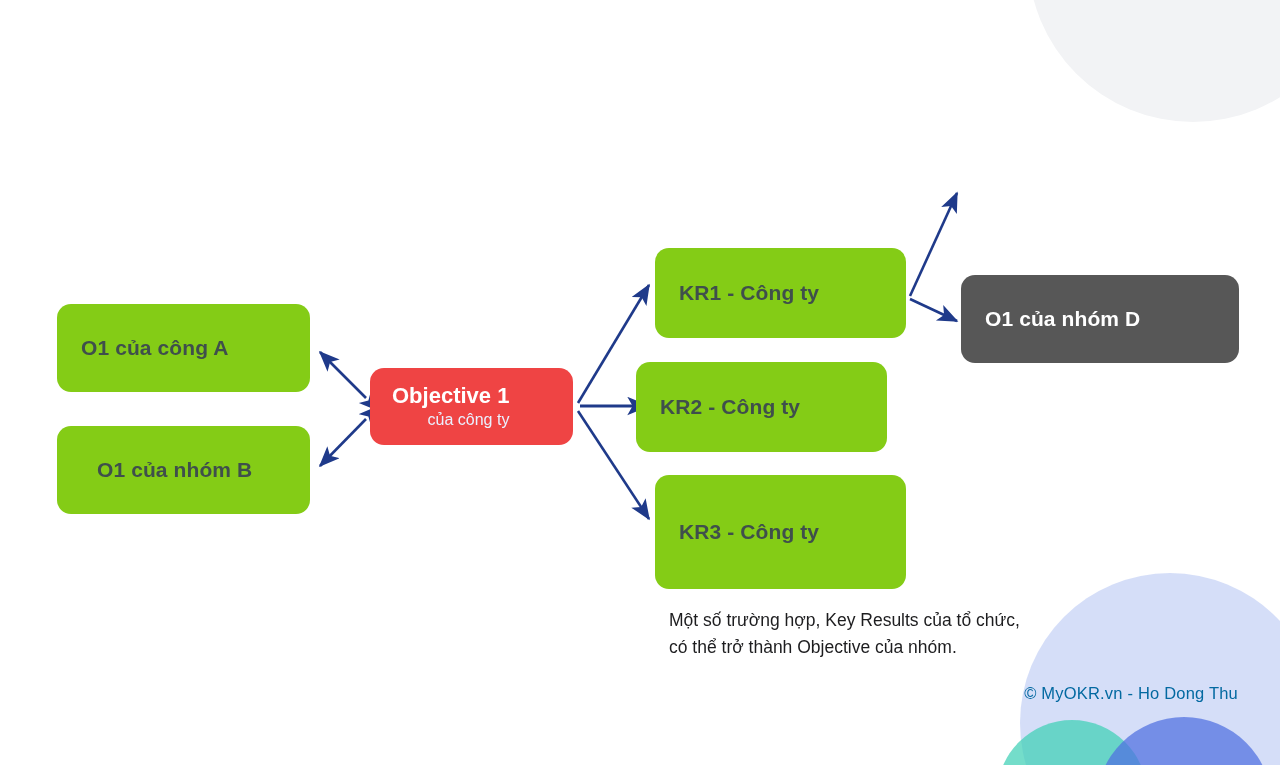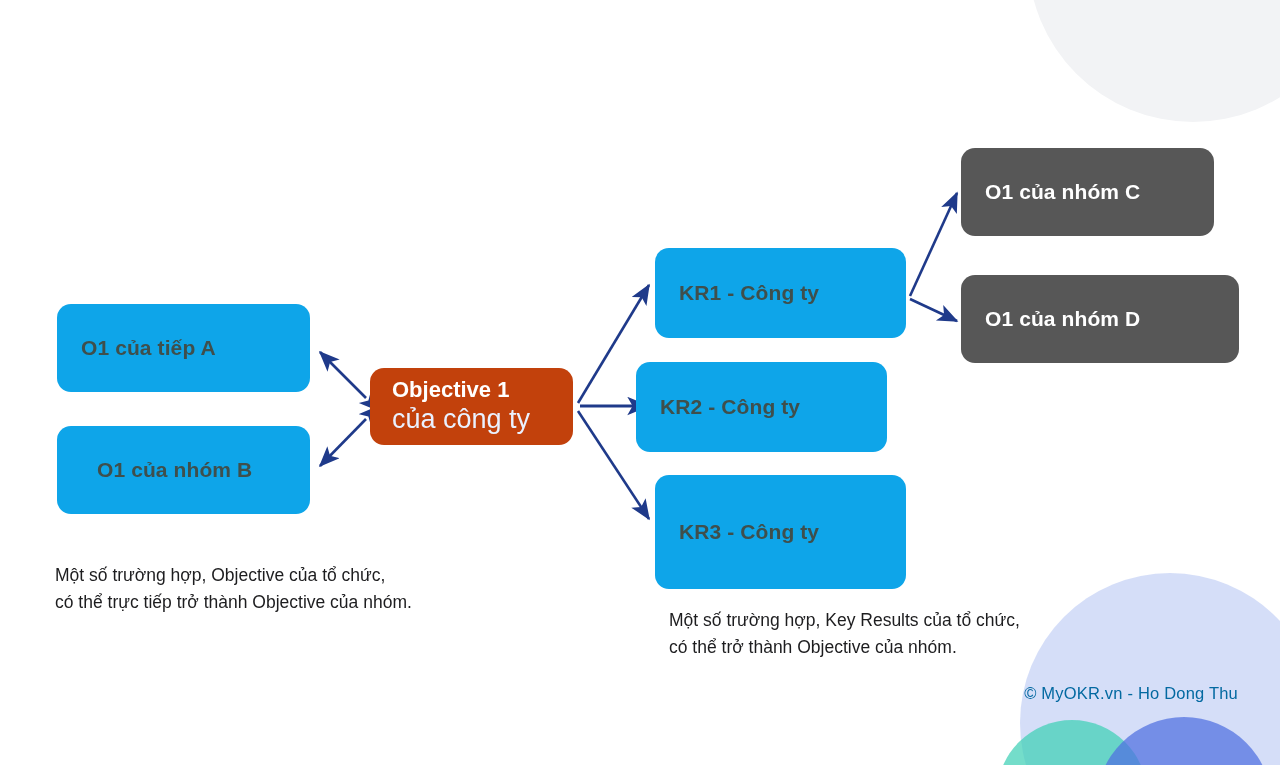--- a/index.html
+++ b/index.html
@@ -195,9 +195,6 @@
     <span class="node-label">KR3 - Công ty</span>
   </div>
 
-  <div class="node node-gray" id="node-right-0" style="left:961px; top:148px; width:253px; height:88px;">
-    <span class="node-label">O1 của nhóm C</span>
-  </div>
 
   <div class="node node-gray" id="node-right-1" style="left:961px; top:275px; width:278px; height:88px;">
     <span class="node-label">O1 của nhóm D</span>

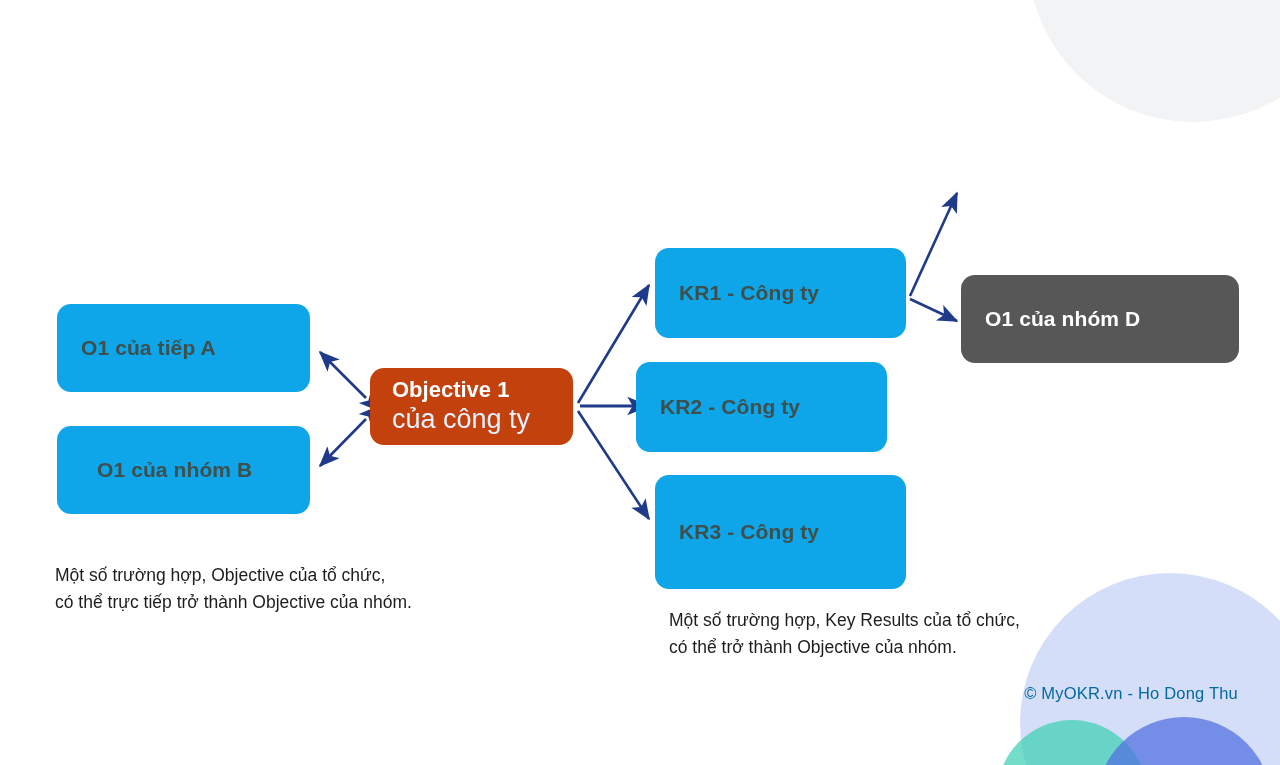--- a/index.html
+++ b/index.html
@@ -83,7 +83,7 @@
     line-height: 1.18;
   }
   .node-teal {
-    background: #0ea5e9;
+    background: #84cc16;
   }
   .node-teal .node-label {
     color: #3f4f4c;

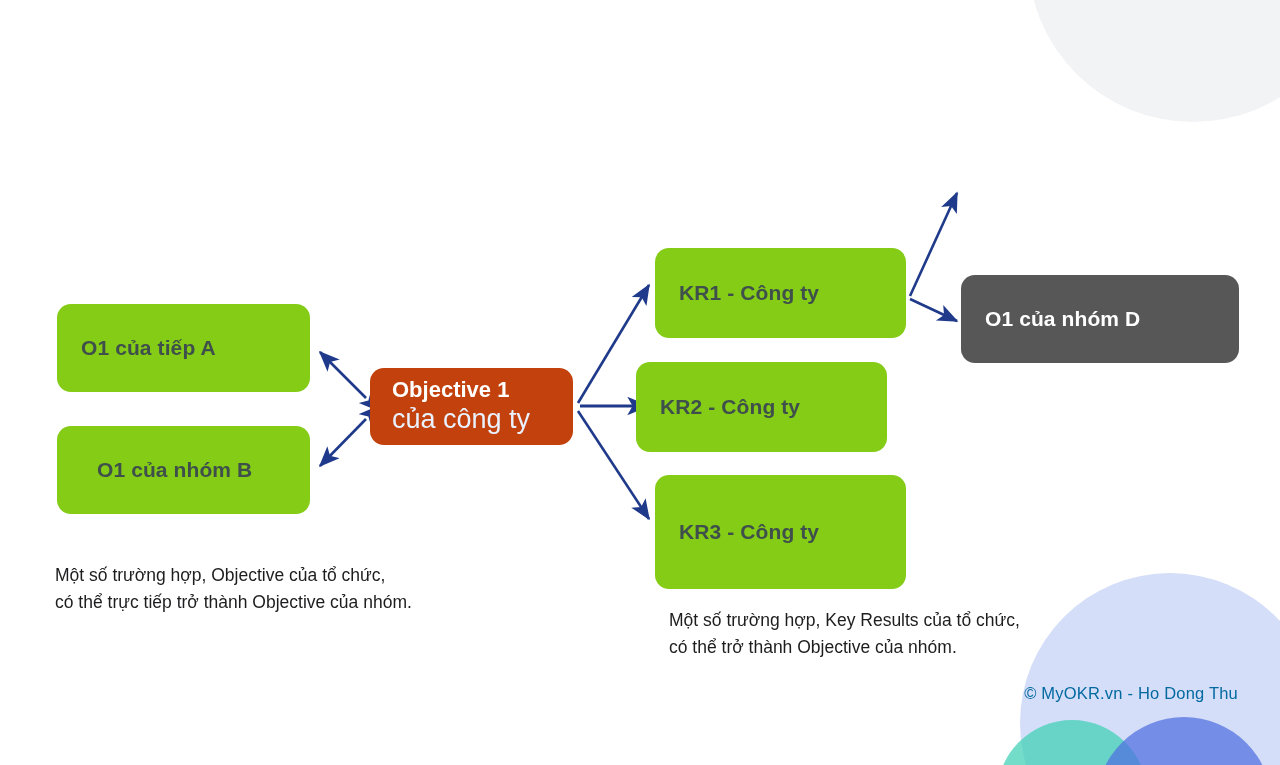--- a/index.html
+++ b/index.html
@@ -169,7 +169,7 @@
   </svg>
 
   <div class="node node-teal" id="node-left-0" style="left:57px; top:304px; width:253px; height:88px;">
-    <span class="node-label">O1 của tiếp A</span>
+    <span class="node-label">O1 của công A</span>
   </div>
 
   <div class="node node-teal" id="node-left-1" style="left:57px; top:426px; width:253px; height:88px;padding-left:40px;">

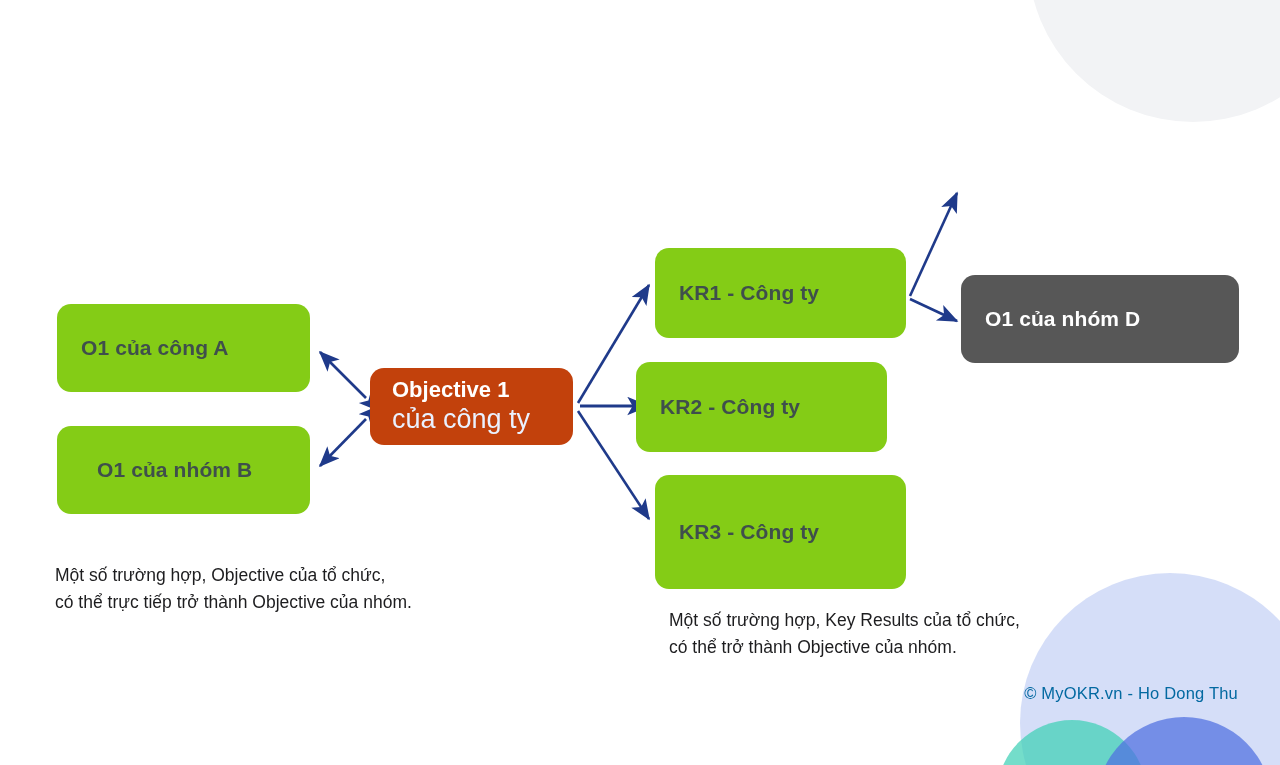--- a/index.html
+++ b/index.html
@@ -95,9 +95,10 @@
     color: #ffffff;
   }
   .node-blue {
-    background: #c2410c;
+    background: #ef4444;
     align-items: center;
     padding-left: 22px;
+    text-align: right;
   }
   .node-blue .line-1 {
     display: block;

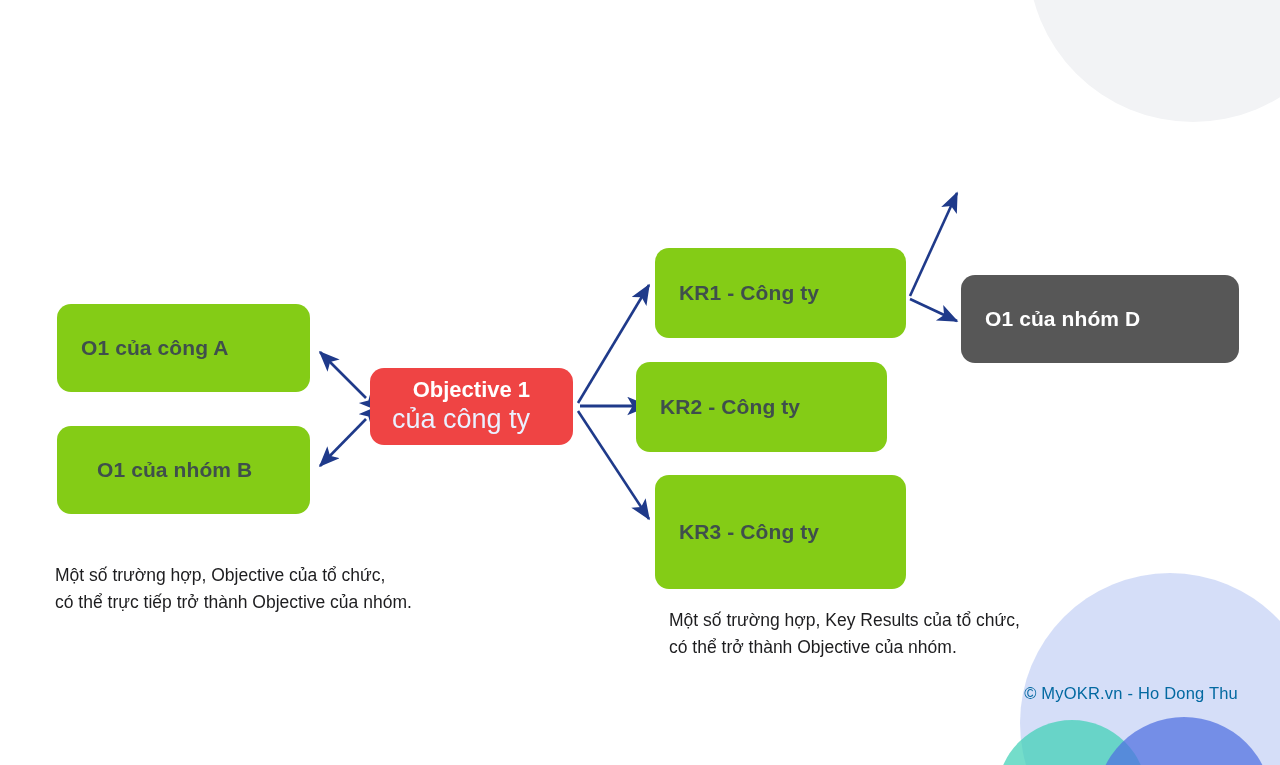--- a/index.html
+++ b/index.html
@@ -110,7 +110,7 @@
   .node-blue .line-2 {
     display: block;
     color: #eaf1ff;
-    font-size: 27px;
+    font-size: 16px;
     font-weight: normal;
     line-height: 1.22;
   }

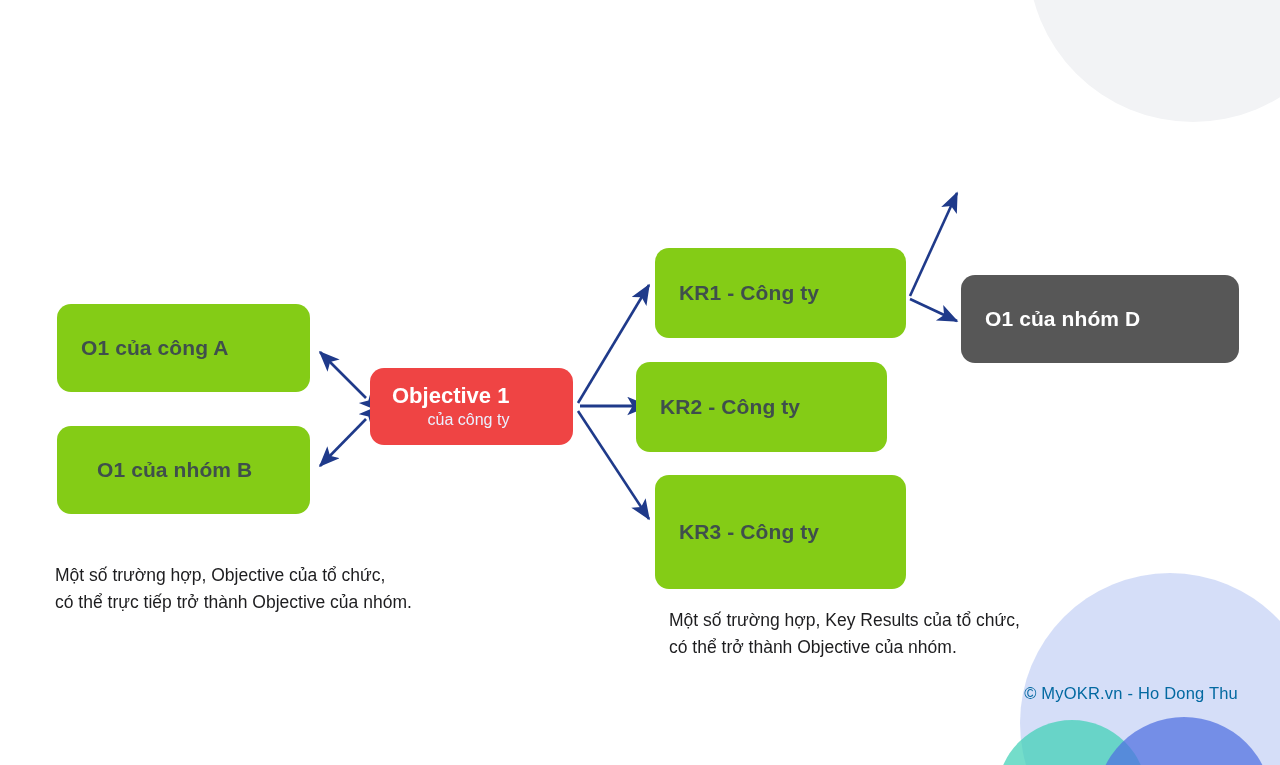--- a/index.html
+++ b/index.html
@@ -201,8 +201,6 @@
     <span class="node-label">O1 của nhóm D</span>
   </div>
 
-  <div class="caption" id="caption-left" style="left:55px; top:562px;">Một số trường hợp, Objective của tổ chức,
-có thể trực tiếp trở thành Objective của nhóm.</div>
 
   <div class="caption" id="caption-right" style="left:669px; top:575px;margin-top:32px;">Một số trường hợp, Key Results của tổ chức,
 có thể trở thành Objective của nhóm.</div>

